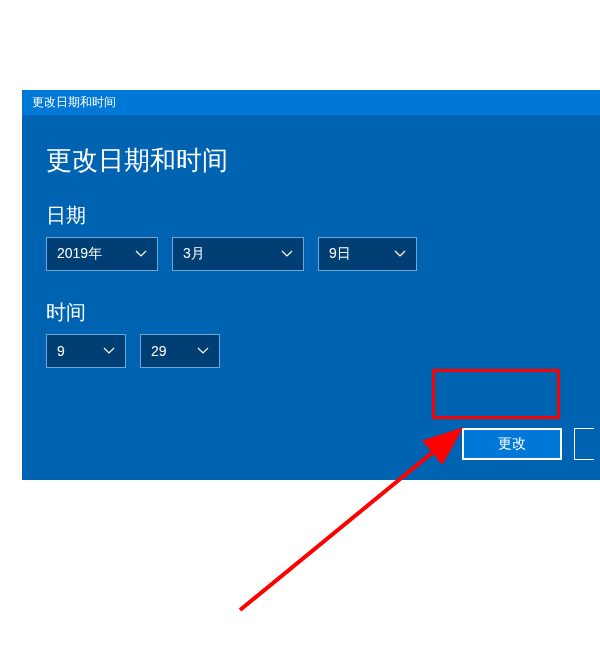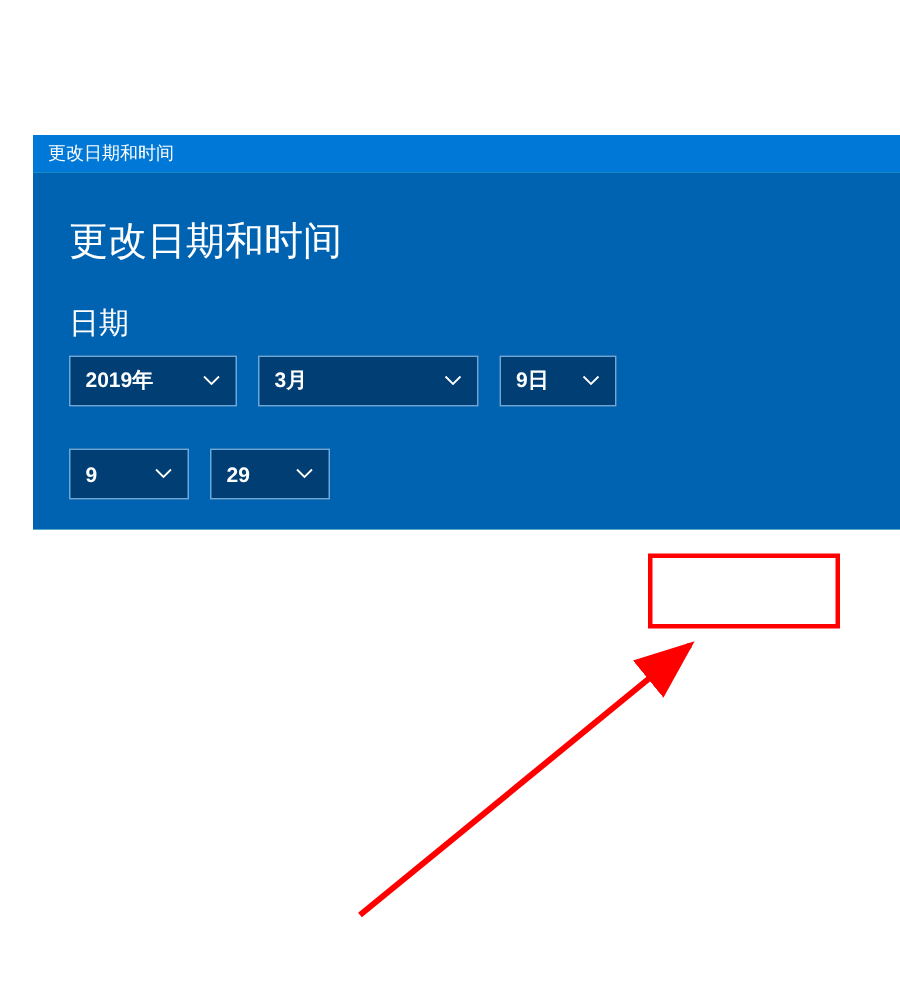--- a/index.html
+++ b/index.html
@@ -41,7 +41,6 @@
       display: flex;
       gap: 14px;
       margin-bottom: 28px;
-      font-weight: bold;
     }
     .row.last { margin-bottom: 0; }
     .select {

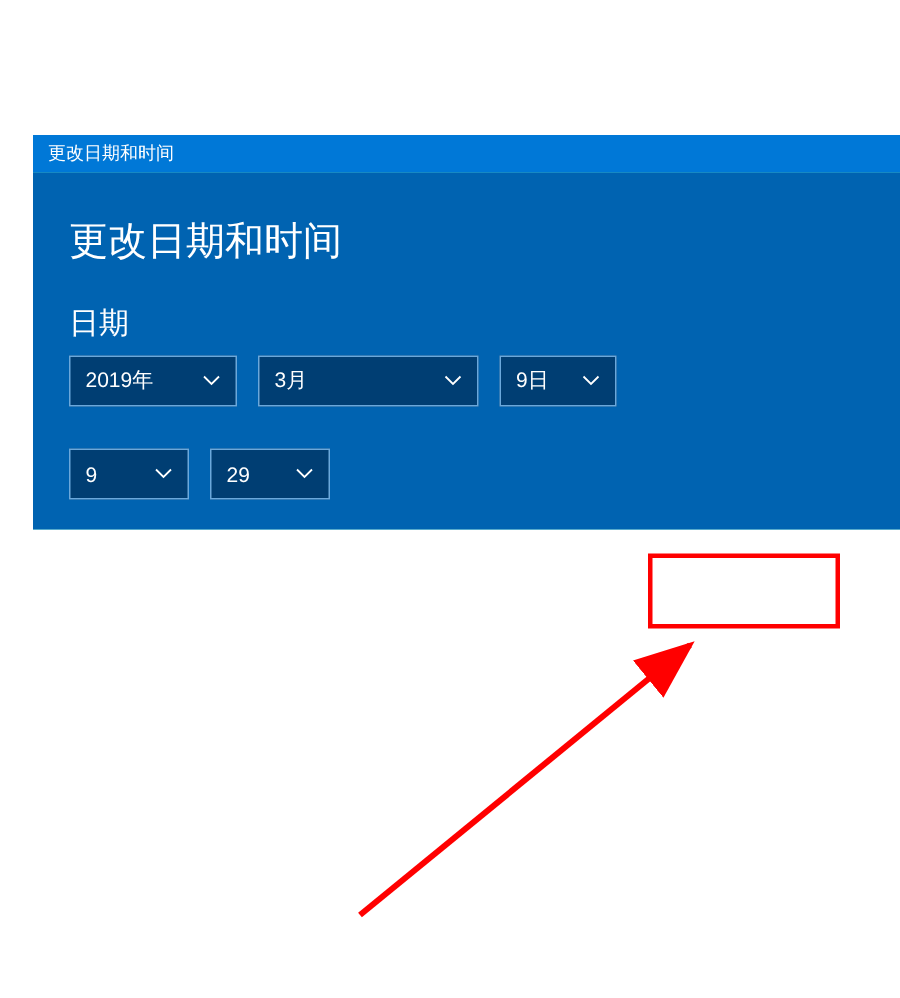--- a/index.html
+++ b/index.html
@@ -60,7 +60,7 @@
       flex-shrink: 0;
     }
     .w-year { width: 112px; }
-    .w-month { width: 147px; }
+    .w-month { width: 132px; }
     .w-day { width: 78px; }
     .w-time { width: 80px; }
     .btn-row {

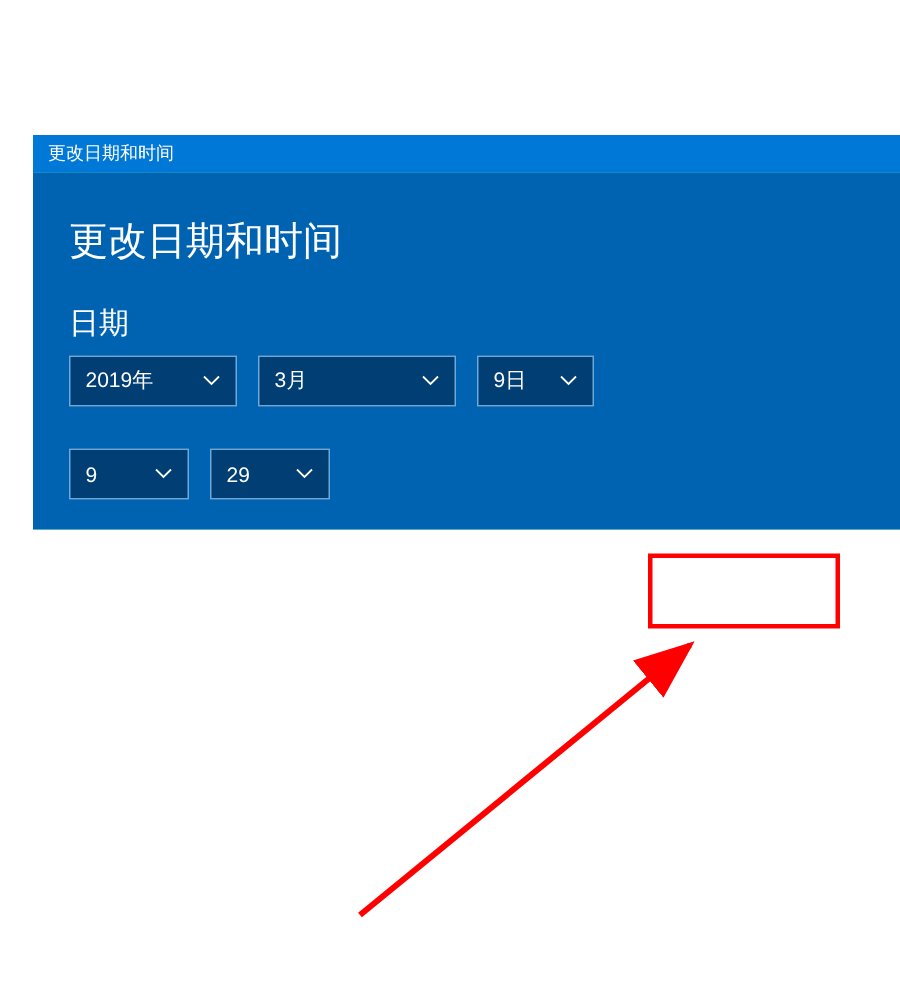--- a/index.html
+++ b/index.html
@@ -61,7 +61,7 @@
     }
     .w-year { width: 112px; }
     .w-month { width: 132px; }
-    .w-day { width: 78px; }
+    .w-day { width: 99px; }
     .w-time { width: 80px; }
     .btn-row {
       display: flex;

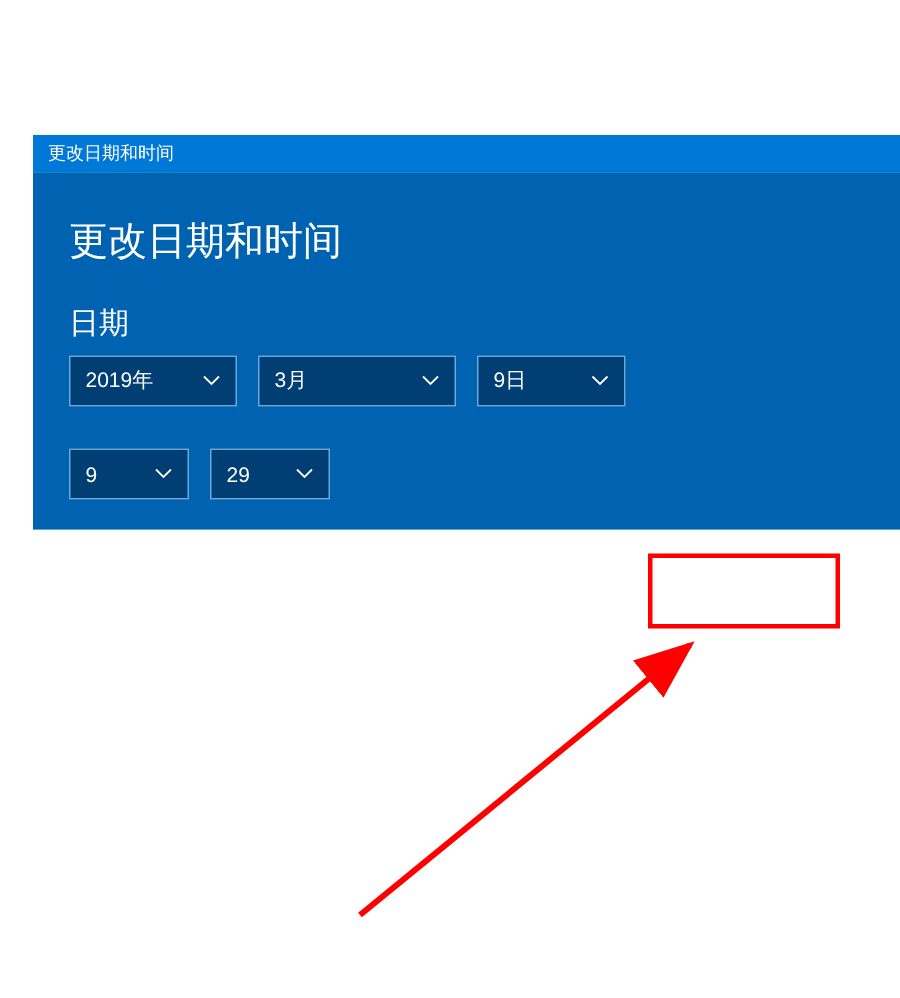--- a/index.html
+++ b/index.html
@@ -129,6 +129,7 @@
       </div>
     </div>
 
+    <div class="field-label">时间</div>
     <div class="row last">
       <div class="select w-time">
         <span>9</span>

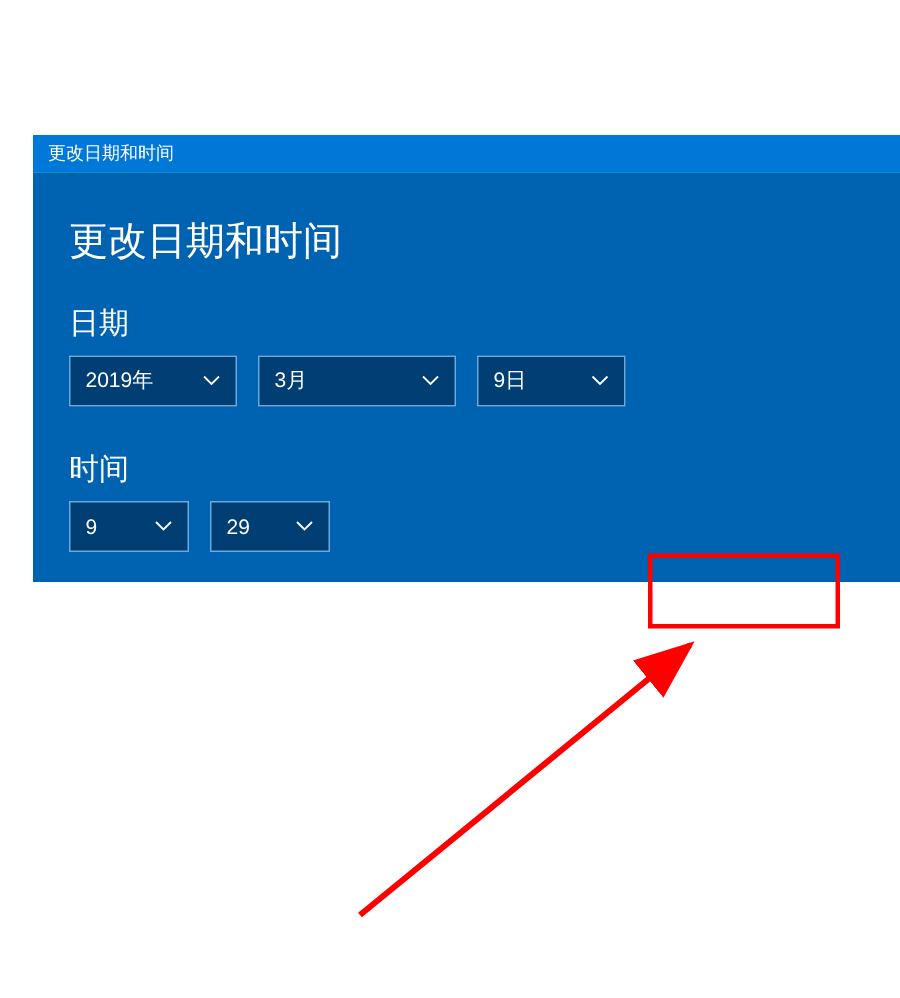--- a/index.html
+++ b/index.html
@@ -145,6 +145,12 @@
       </div>
     </div>
 
+    <div class="btn-row">
+      <div class="btn btn-primary">
+        <span>更改</span>
+      </div>
+      <div class="btn btn-secondary" style="width:20px;border-left:1px solid #fff;border-top:1px solid #fff;border-bottom:1px solid #fff;border-right:none;"></div>
+    </div>
   </div>
 </div>
 

